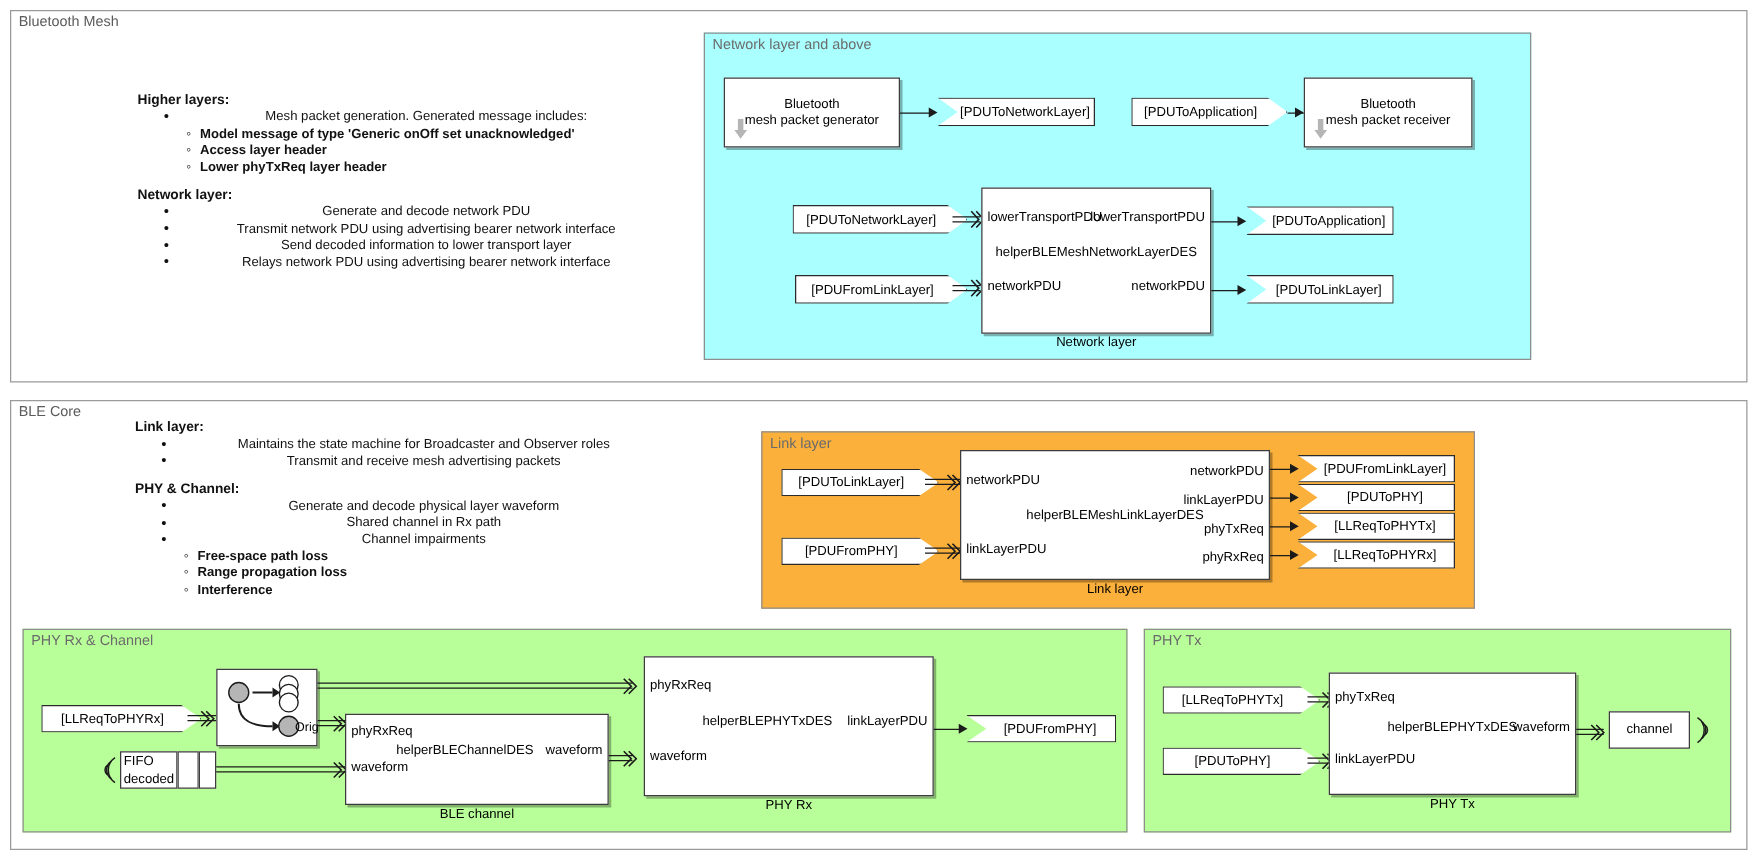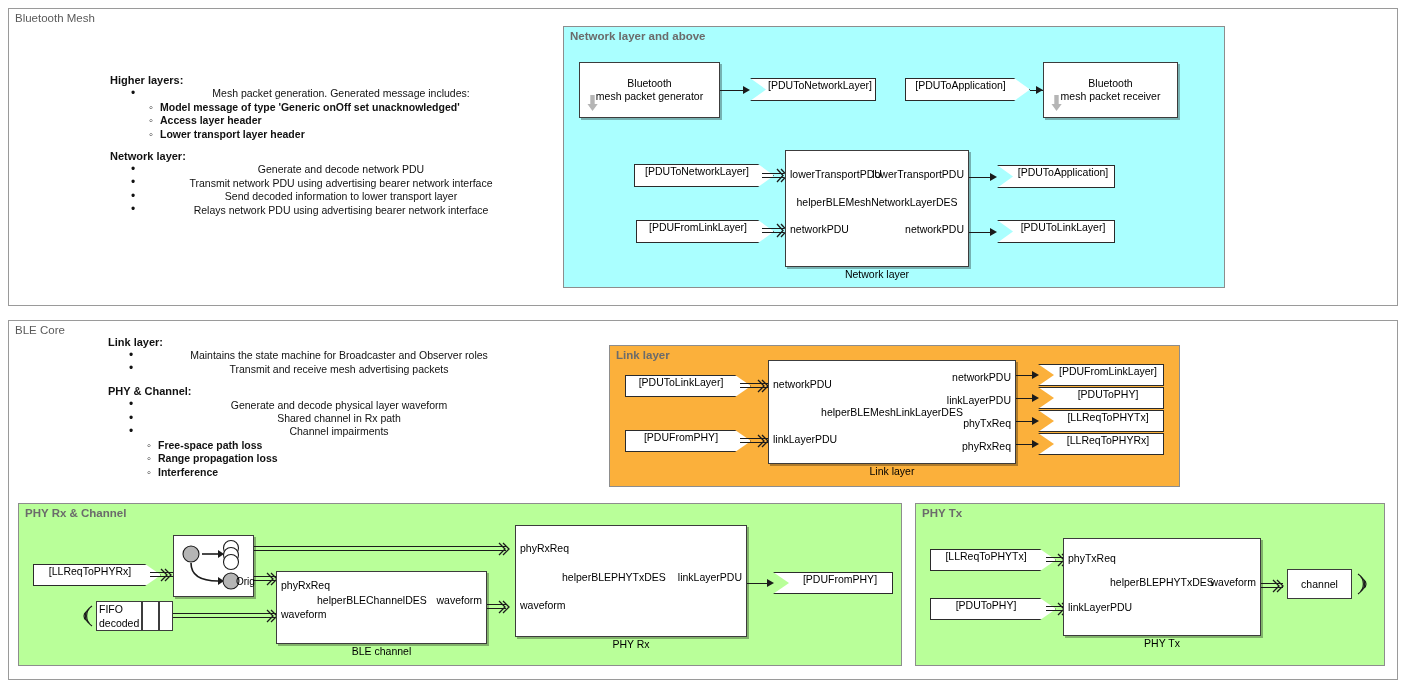--- a/index.html
+++ b/index.html
@@ -27,7 +27,7 @@
   }
   .area > .area-title{
     position:absolute;left:6px;top:3px;
-    font-size:11.5px;color:#6b6b6b;white-space:nowrap;font-weight:bold;
+    font-size:11.5px;color:#6b6b6b;white-space:nowrap;
   }
 
   

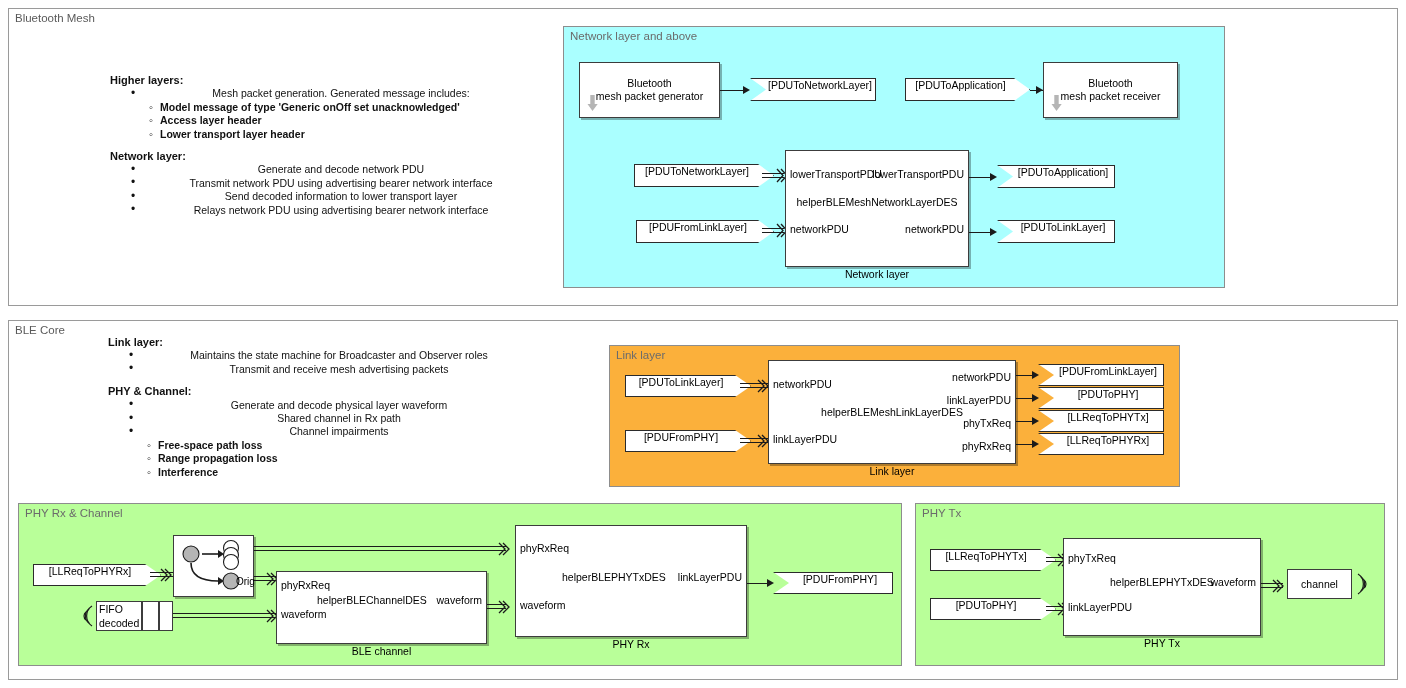--- a/index.html
+++ b/index.html
@@ -66,7 +66,7 @@
     position:absolute;box-sizing:border-box;
     background:#ffffff;border:1.2px solid #2b2b2b;
     font-size:10.5px;color:#000;
-    display:flex;justify-content:center;
+    display:flex;align-items:center;justify-content:center;
     white-space:nowrap;
     filter:drop-shadow(2px 2px 0 rgba(0,0,0,0.30));
   }

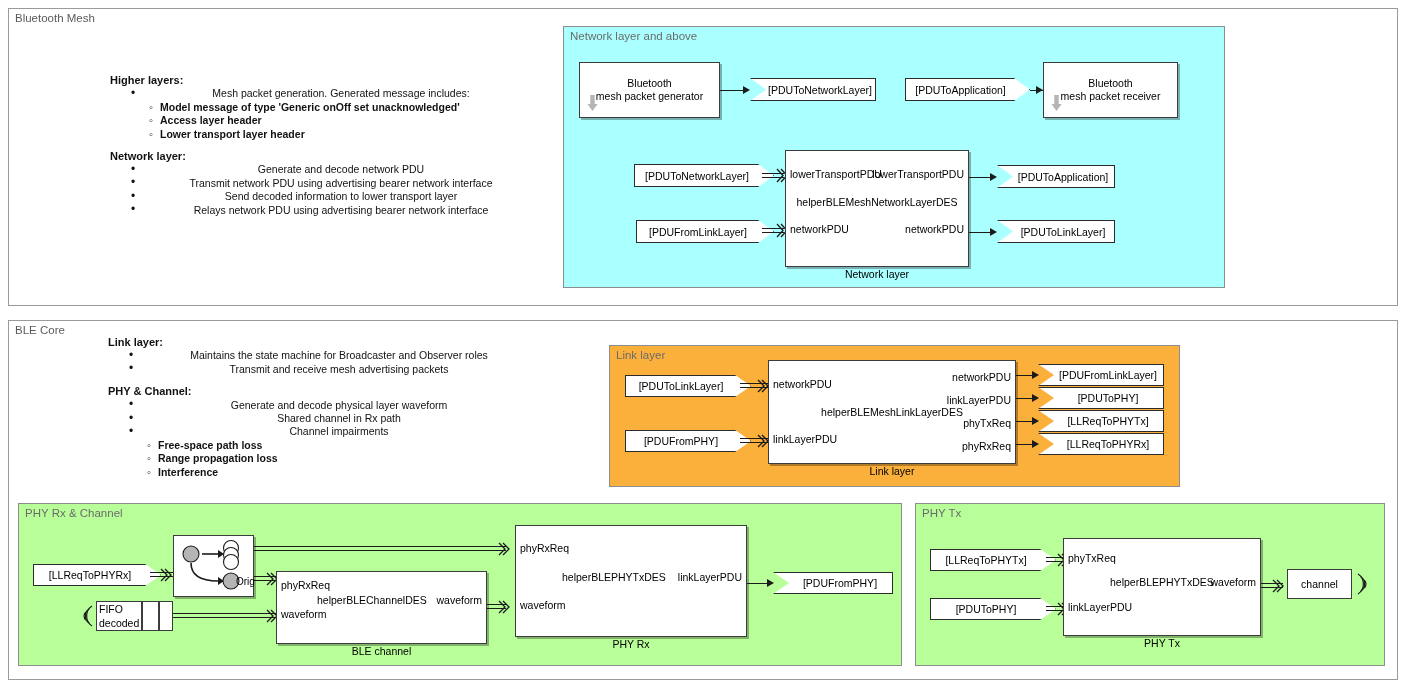--- a/index.html
+++ b/index.html
@@ -134,7 +134,7 @@
     <li class="lvl1">Mesh packet generation. Generated message includes:</li>
     <li class="lvl2">Model message of type 'Generic onOff set unacknowledged'</li>
     <li class="lvl2">Access layer header</li>
-    <li class="lvl2">Lower transport layer header</li>
+    <li class="lvl2">Lower phyTxReq layer header</li>
   </ul>
   <div class="spacer"></div>
   <div class="hd">Network layer:</div>

